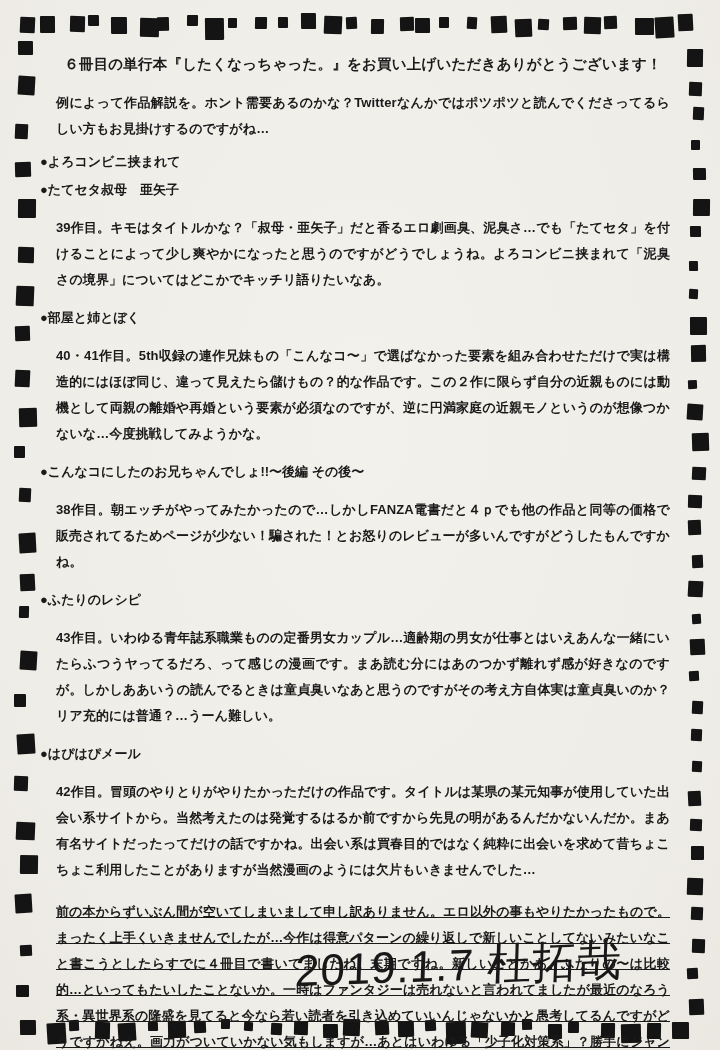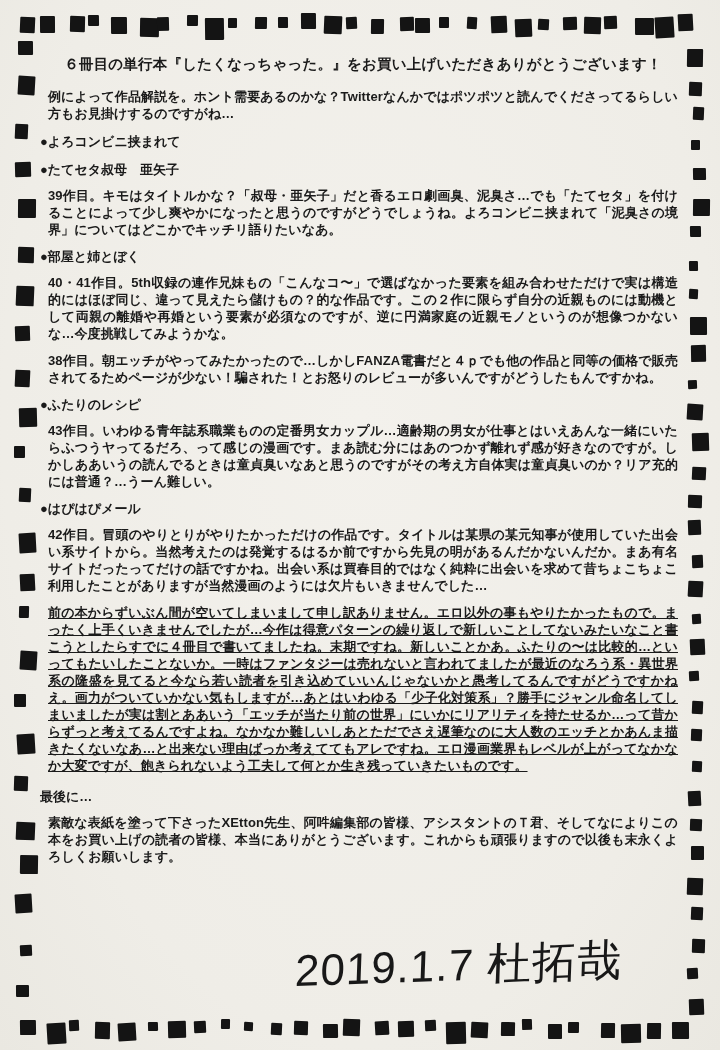--- a/index.html
+++ b/index.html
@@ -42,10 +42,10 @@
   }
   .body-text {
     font-size: 13px;
-    line-height: 17px;
+    line-height: 26px;
     font-weight: bold;
     text-align: justify;
-    margin: 8px;
+    margin: 16px;
     letter-spacing: 0.1px;
   }
   .intro {

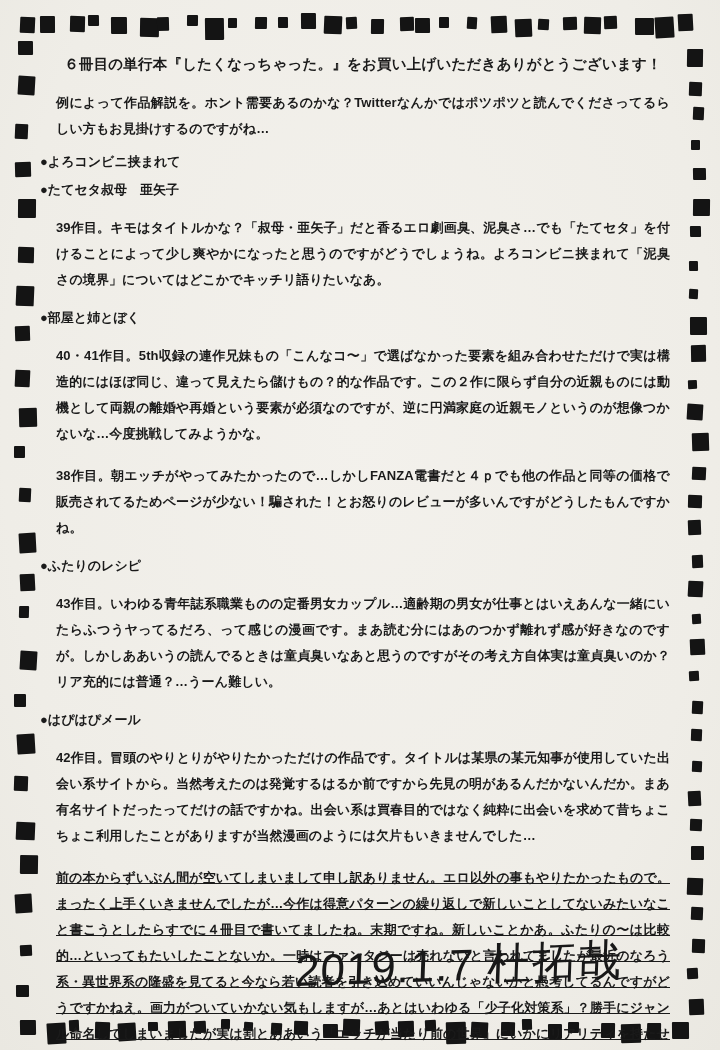--- a/index.html
+++ b/index.html
@@ -231,6 +231,7 @@
     </div>
 
     <div class="section">
+      <div class="heading">●こんなコにしたのお兄ちゃんでしょ!!〜後編 その後〜</div>
       <p class="body-text">38作目。朝エッチがやってみたかったので…しかしFANZA電書だと４ｐでも他の作品と同等の価格で販売されてるためページが少ない！騙された！とお怒りのレビューが多いんですがどうしたもんですかね。</p>
     </div>
 

